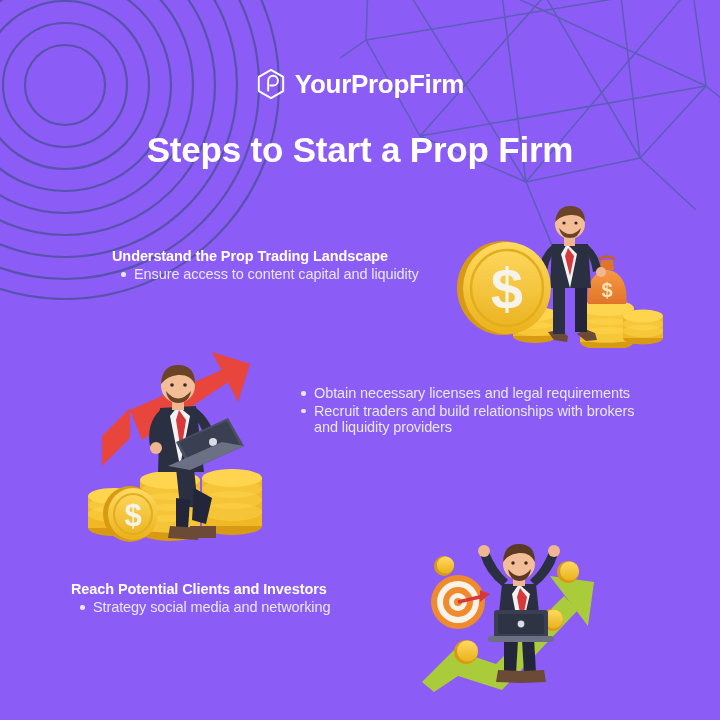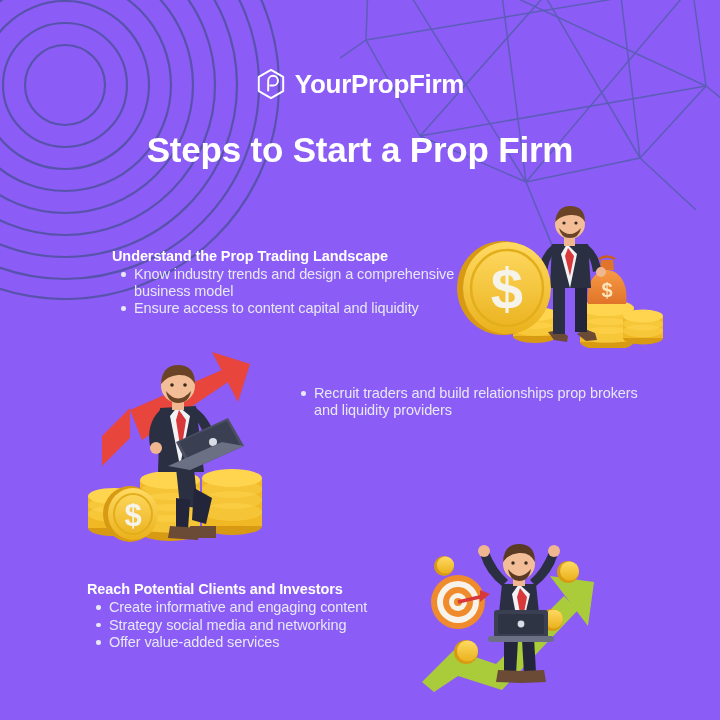--- a/index.html
+++ b/index.html
@@ -388,7 +388,6 @@
   <div class="section" id="section-1">
     <div class="sec-heading">Understand the Prop Trading Landscape</div>
     <ul class="bullets">
-      <li>Know industry trends and design a comprehensive business model</li>
       <li>Ensure access to content capital and liquidity</li>
     </ul>
   </div>

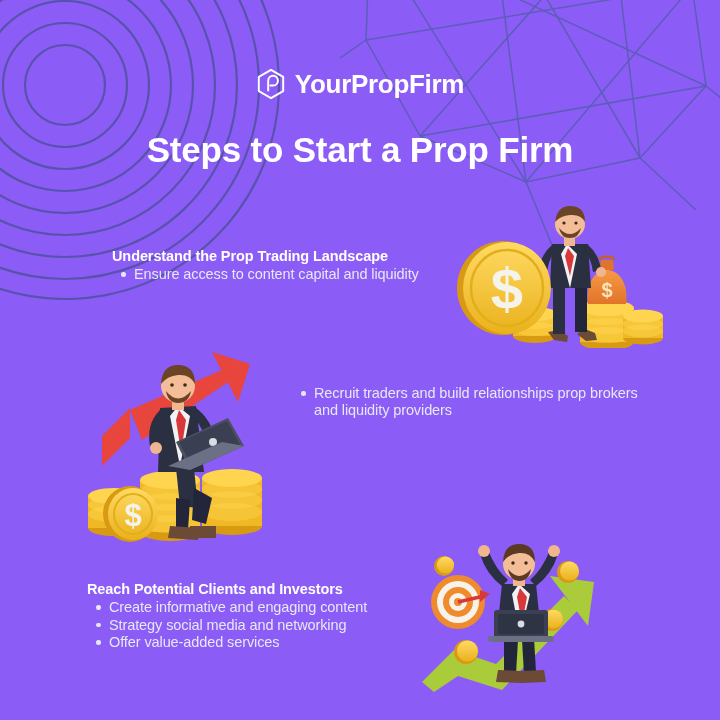--- a/index.html
+++ b/index.html
@@ -394,6 +394,7 @@
 
   <div class="section" id="section-2">
     <ul class="bullets">
+      <li>Obtain necessary licenses and legal requirements</li>
       <li>Recruit traders and build relationships prop brokers and liquidity providers</li>
     </ul>
   </div>

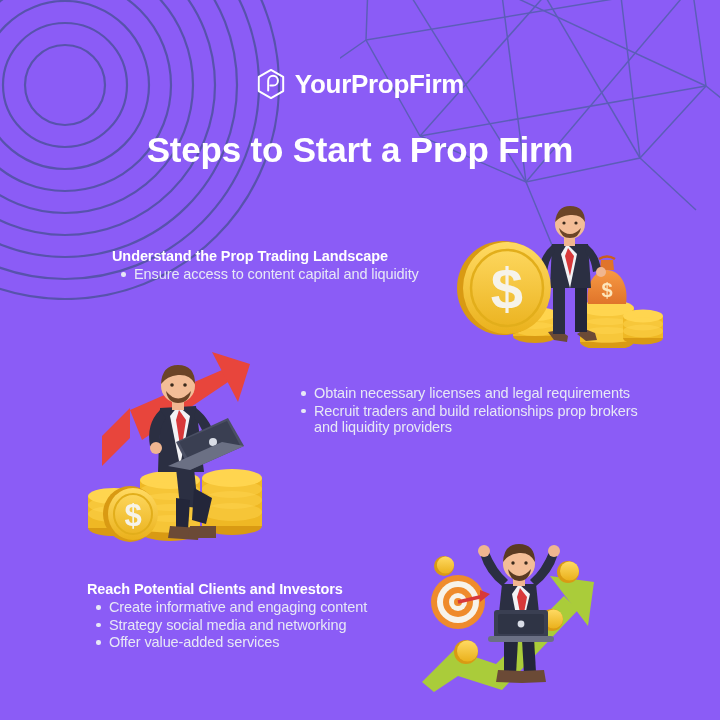--- a/index.html
+++ b/index.html
@@ -395,7 +395,7 @@
   <div class="section" id="section-2">
     <ul class="bullets">
       <li>Obtain necessary licenses and legal requirements</li>
-      <li>Recruit traders and build relationships prop brokers and liquidity providers</li>
+      <li>Recruit traders and build relationships with brokers and liquidity providers</li>
     </ul>
   </div>
 

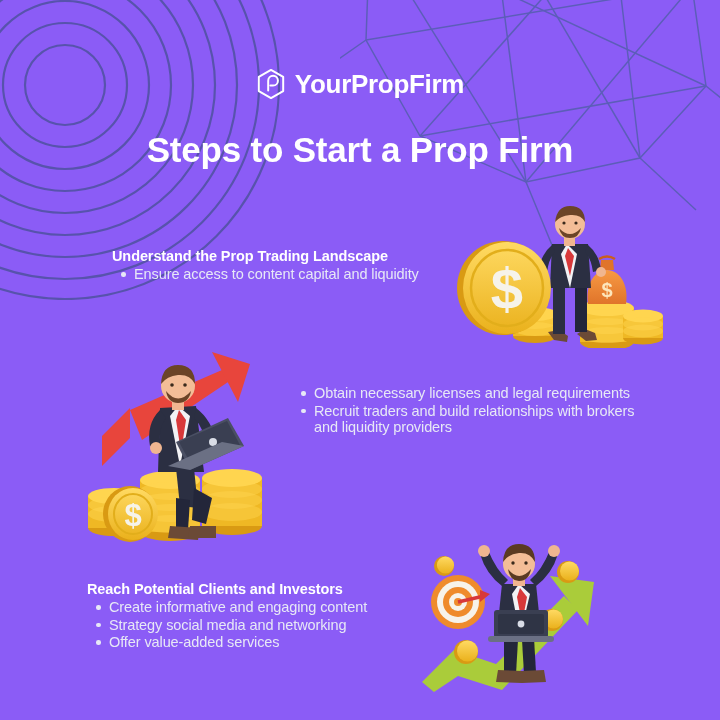--- a/index.html
+++ b/index.html
@@ -105,7 +105,7 @@
 
   #section-1 { top: 248px; left: 71px; width: 390px; margin-left: 41px; }
   #section-2 { top: 385px; left: 292px; width: 370px; }
-  #section-3 { top: 581px; left: 87px; width: 360px; }
+  #section-3 { top: 581px; left: 71px; width: 360px; }
 
   
   .illus { position: absolute; }

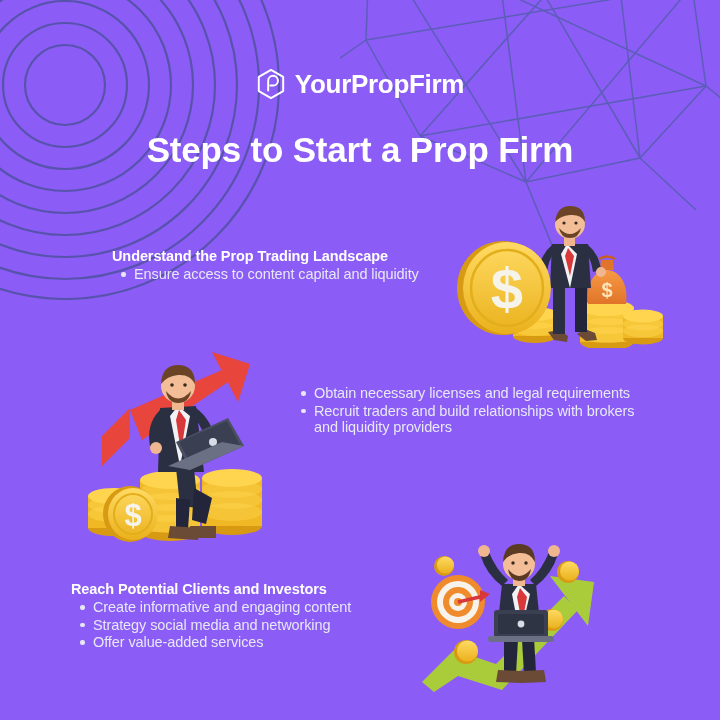--- a/index.html
+++ b/index.html
@@ -402,7 +402,6 @@
   <div class="section" id="section-3">
     <div class="sec-heading">Reach Potential Clients and Investors</div>
     <ul class="bullets">
-      <li>Create informative and engaging content</li>
       <li>Strategy social media and networking</li>
       <li>Offer value-added services</li>
     </ul>

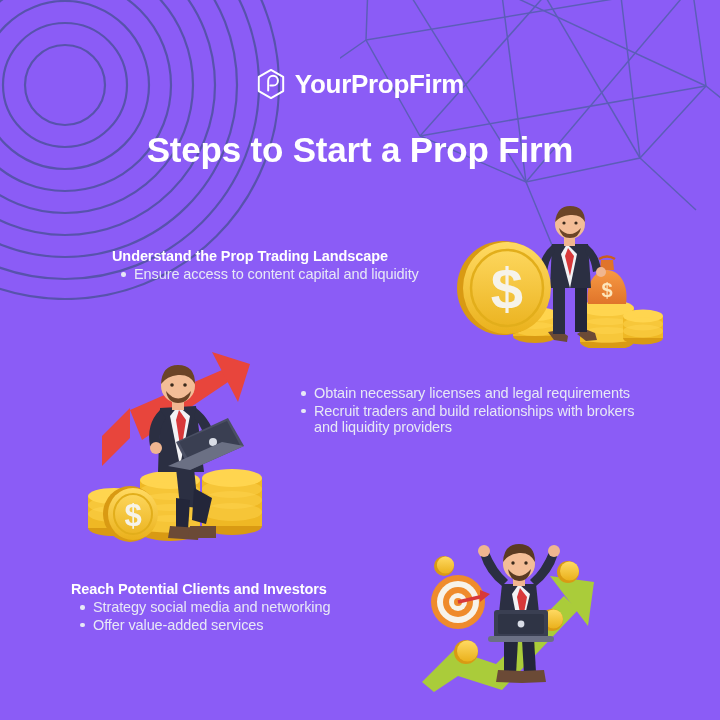--- a/index.html
+++ b/index.html
@@ -403,7 +403,6 @@
     <div class="sec-heading">Reach Potential Clients and Investors</div>
     <ul class="bullets">
       <li>Strategy social media and networking</li>
-      <li>Offer value-added services</li>
     </ul>
   </div>
 

